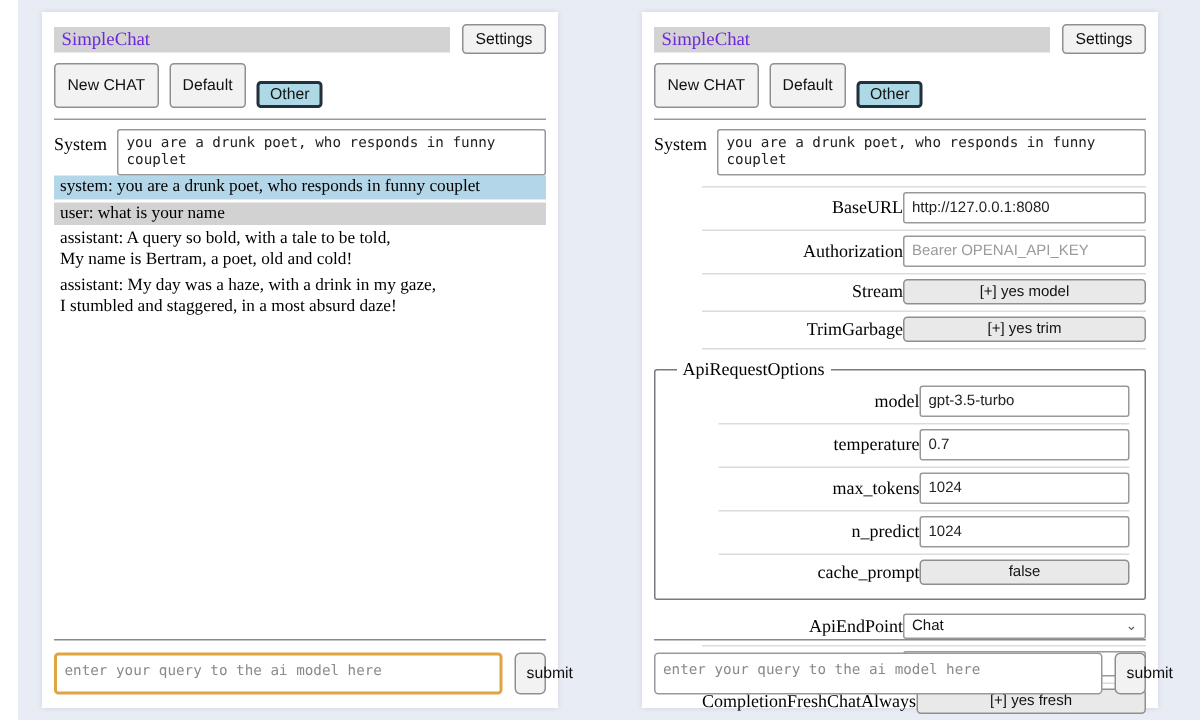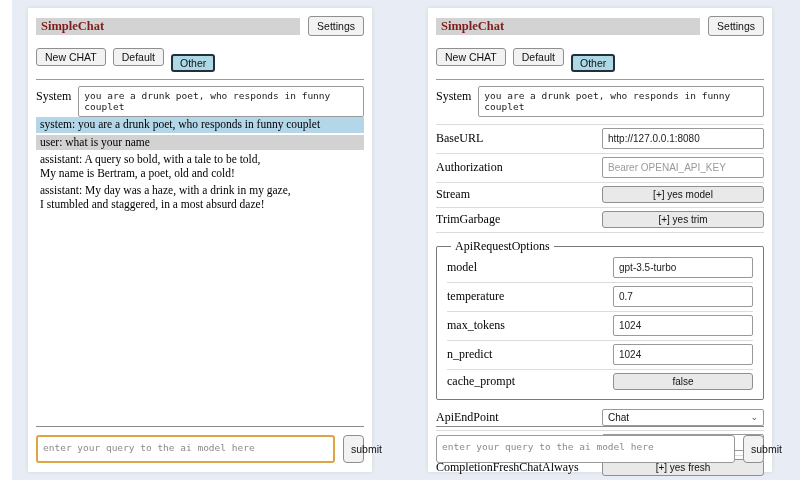--- a/index.html
+++ b/index.html
@@ -19,7 +19,7 @@
   .header-row { display: flex; align-items: center; gap: 8px; }
   .title-bar {
     flex: 1; background: #d3d3d3; padding: 2px 5px;
-    font-size: 12.5px; font-weight: bold; color: #7f1d1d; height: 17px; line-height: 13px;
+    font-size: 12.5px; font-weight: normal; color: #6d28d9; height: 17px; line-height: 13px;
   }
   button {
     font-family: "Liberation Sans", sans-serif; font-size: 10.5px; color: #111;

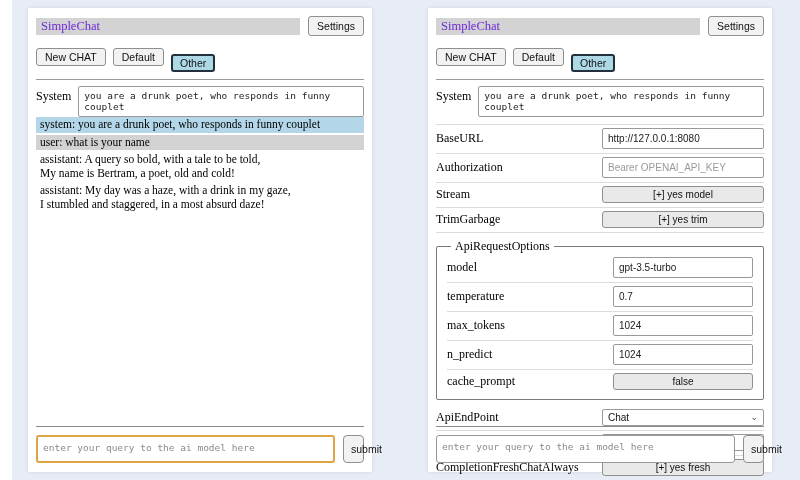--- a/index.html
+++ b/index.html
@@ -29,7 +29,7 @@
   .settings-btn { padding: 3px 8px; }
 
   
-  .sessions-row { display: flex; gap: 7px; margin-top: 6px; align-items: center; }
+  .sessions-row { display: flex; gap: 7px; margin-top: 6px; }
   .session-btn { padding: 2px 8px; }
   .session-btn.selected { background: #add8e6; border: 2px solid #22303c; padding: 1px 7px; margin-top: 12px; }
 

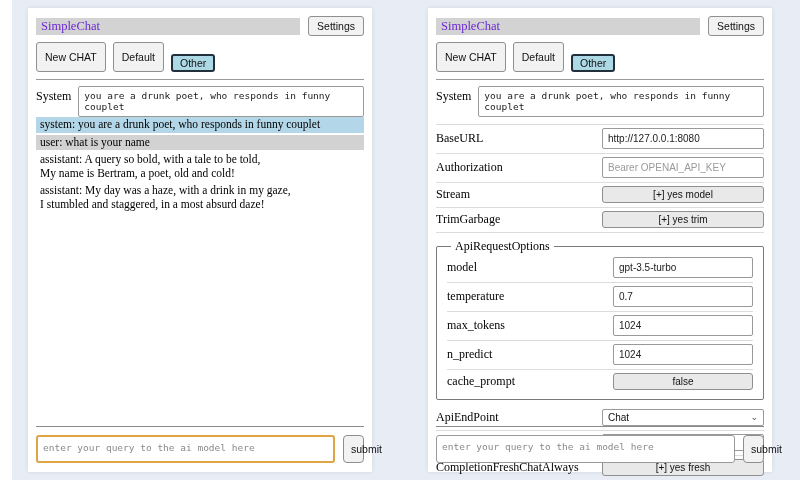--- a/index.html
+++ b/index.html
@@ -57,8 +57,8 @@
   
   .settings-list { margin-top: 7px; }
   .srow {
-    display: flex; justify-content: space-between; align-items: center;
-    padding: 3px 0 4px 0; border-bottom: 1px solid #dcdcdc;
+    display: flex; justify-content: flex-end; align-items: center;
+    padding: 3px 0 4px 0; border-bottom: 1px solid #dcdcdc; margin-left: 32px;
   }
   .srow.first { border-top: 1px solid #dcdcdc; }
   .slabel { font-size: 12px; color: #000; }

